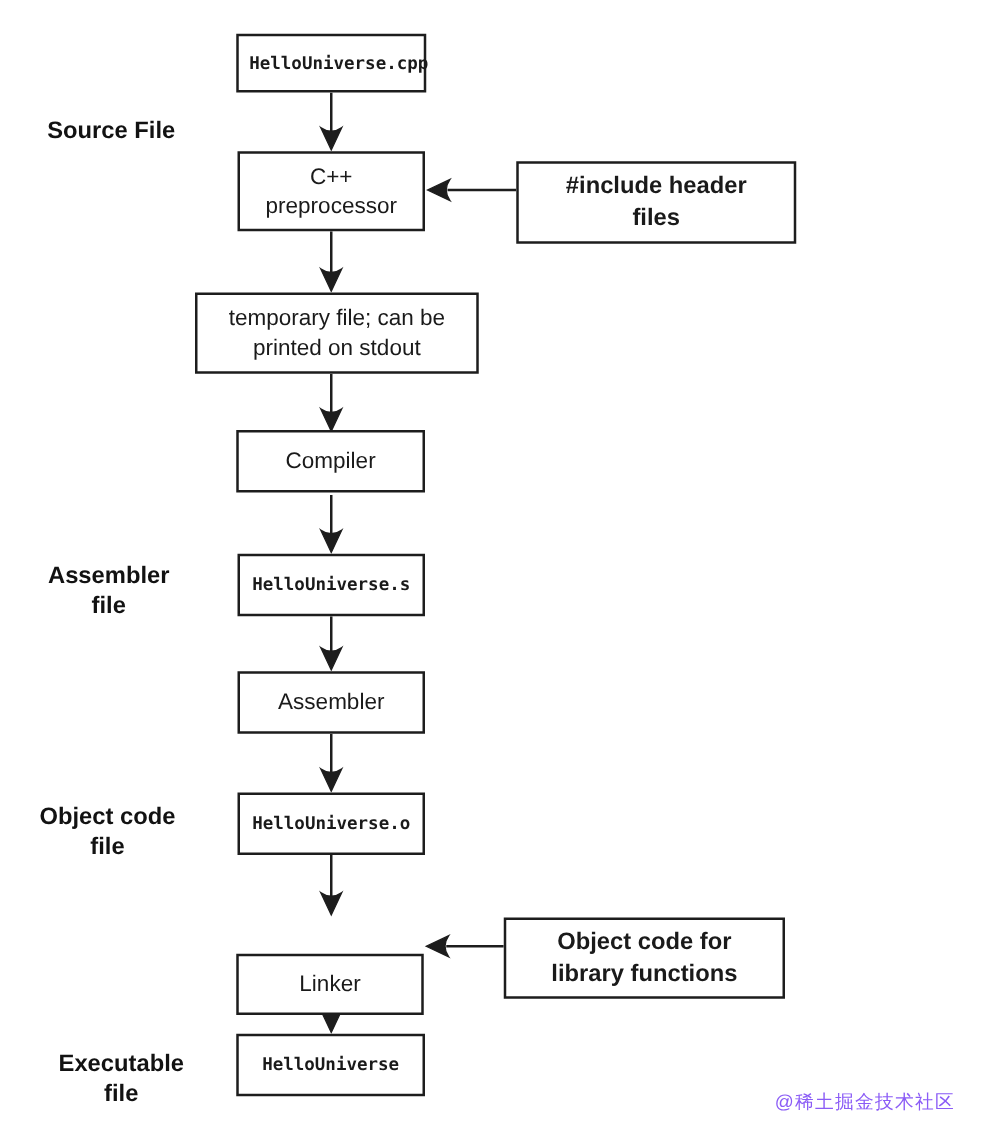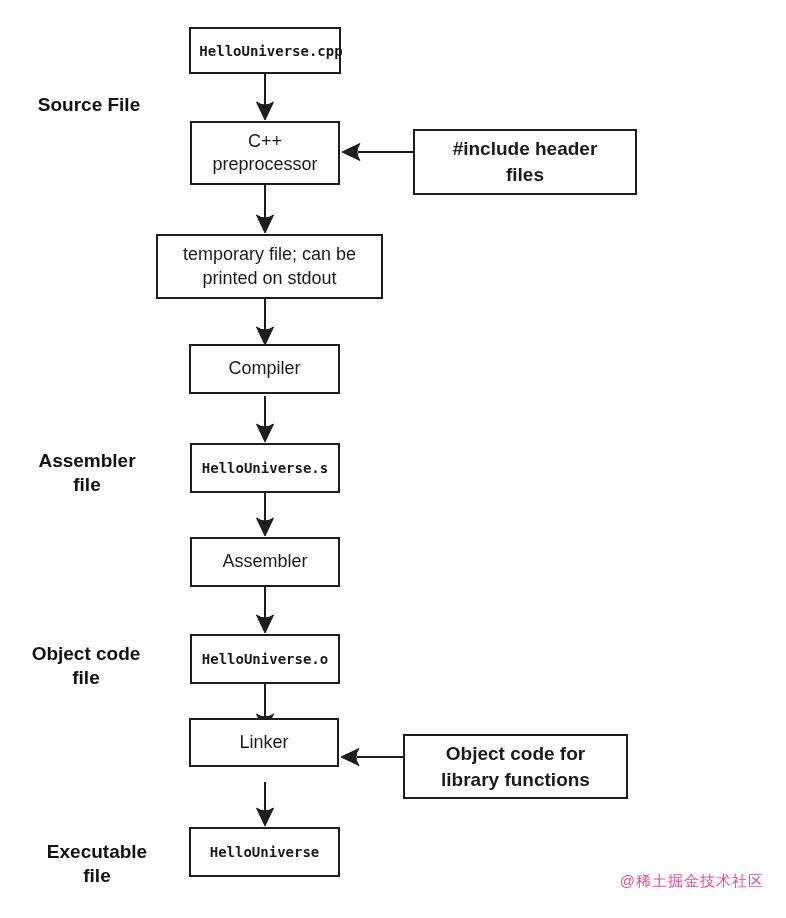--- a/index.html
+++ b/index.html
@@ -130,7 +130,7 @@
 
   <div class="box mono" style="left:190px;top:634px;width:150px;height:50px;">HelloUniverse.o</div>
 
-  <div class="box plain" style="left:189px;top:718px;width:150px;height:49px;">Linker</div>
+  <div class="box plain" style="left:189px;top:763px;width:150px;height:49px;">Linker</div>
 
   <div class="box boldsans" style="left:403px;top:724px;width:225px;height:65px;">Object code for
 library functions</div>

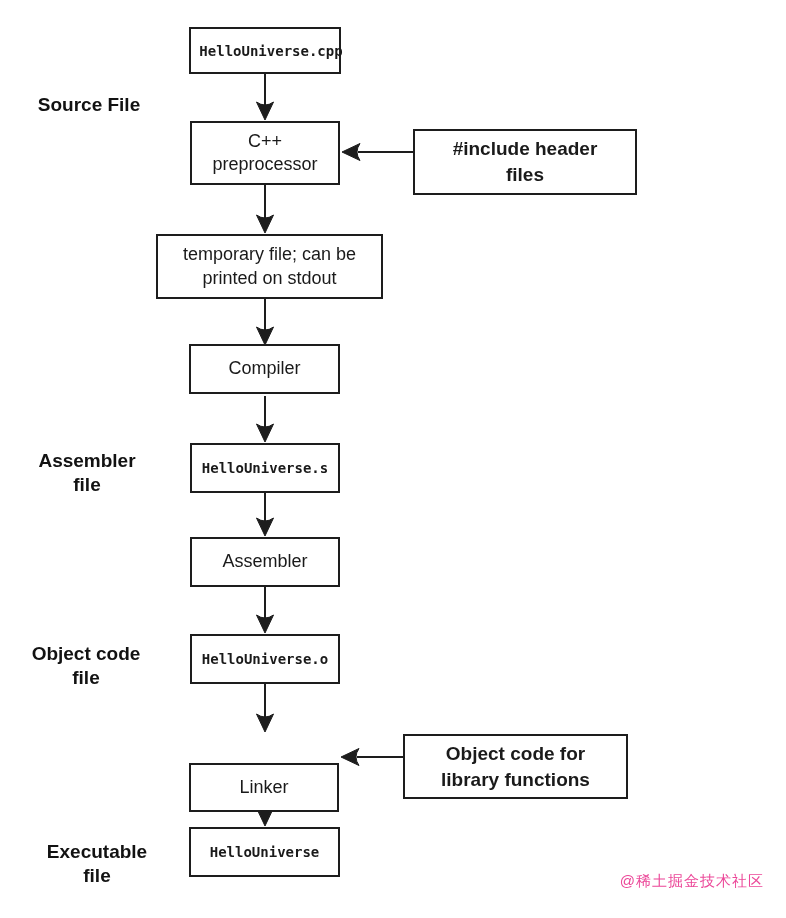--- a/index.html
+++ b/index.html
@@ -54,7 +54,7 @@
     right:22px;
     top:872px;
     font-size:15px;
-    color:#ec4899;
+    color:#8b5cf6;
     letter-spacing:1px;
     margin-left:45px;
   }

